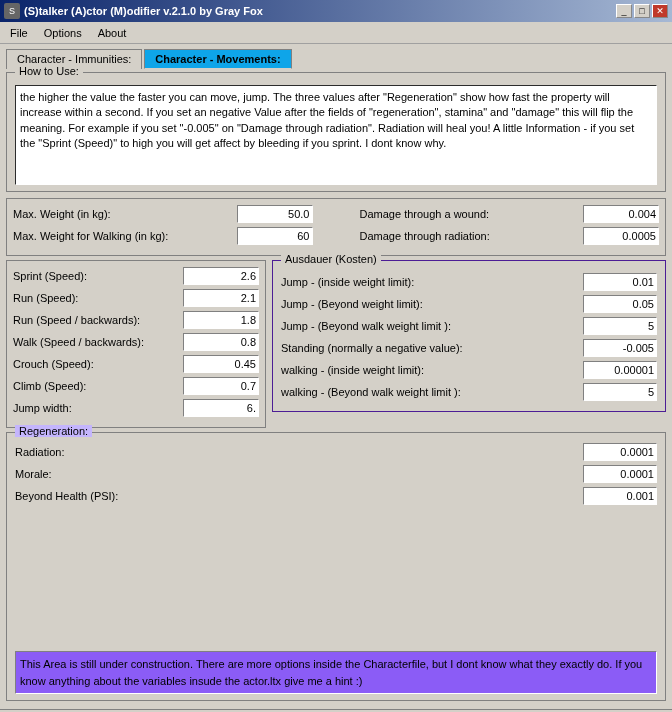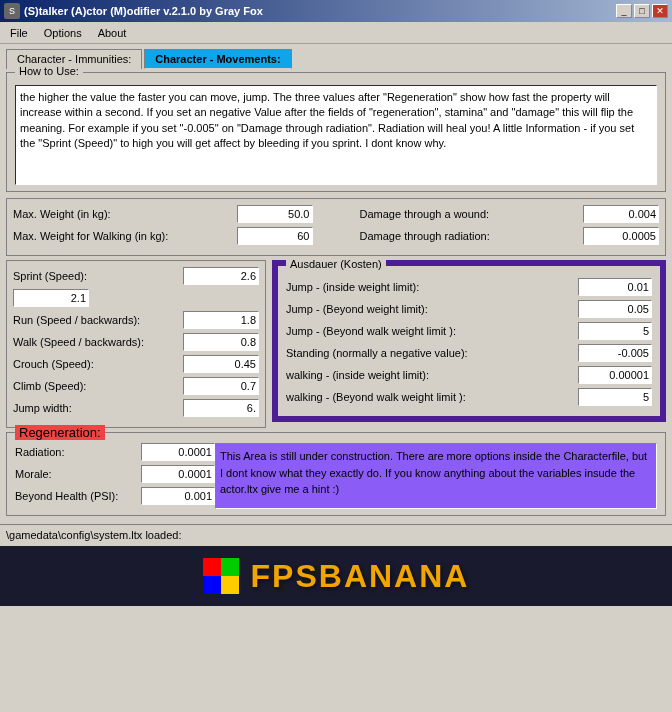--- a/index.html
+++ b/index.html
@@ -204,7 +204,7 @@
     }
 
     .ausdauer-box {
-      border: 6px solid #4c1d95;
+      border: 1px solid #4c1d95;
       padding: 6px 8px;
       position: relative;
     }

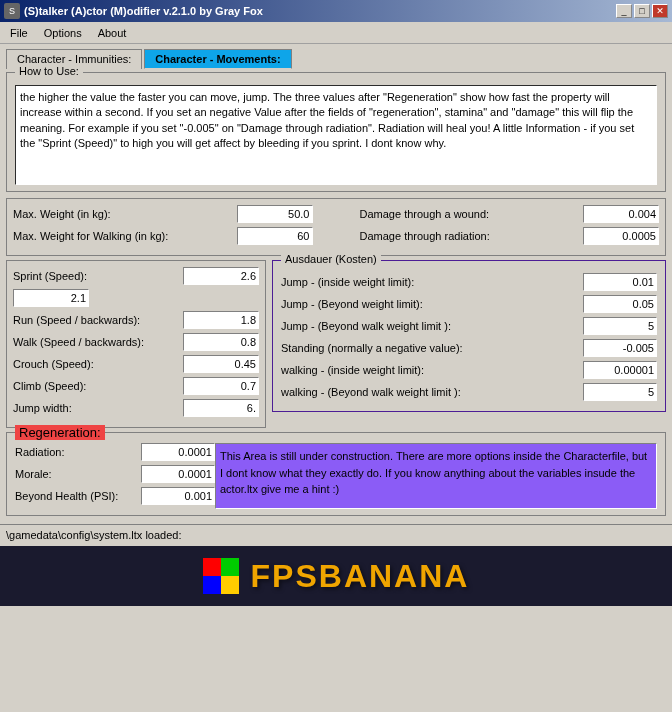--- a/index.html
+++ b/index.html
@@ -331,6 +331,7 @@
         <input class="form-input" type="text" value="2.6" style="">
       </div>
       <div class="form-row">
+        <span class="form-label">Run (Speed):</span>
         <input class="form-input" type="text" value="2.1" style="">
       </div>
       <div class="form-row">

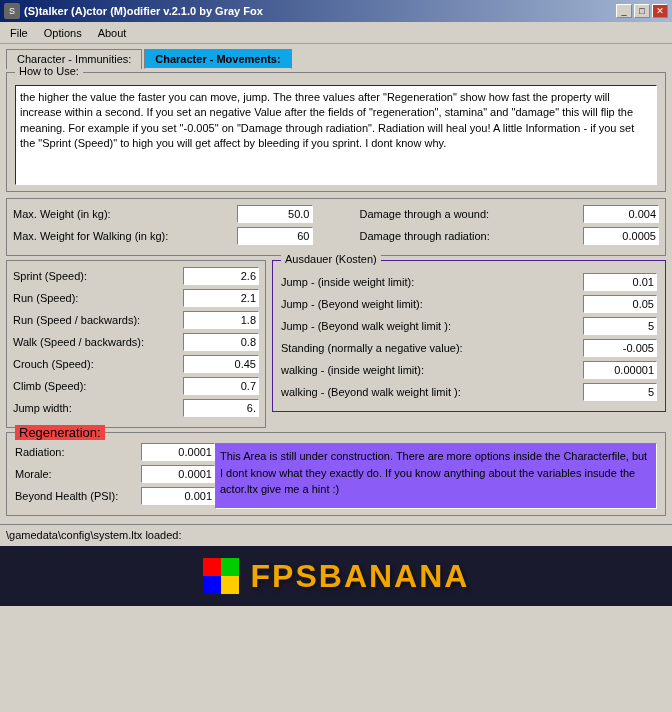--- a/index.html
+++ b/index.html
@@ -227,9 +227,9 @@
       position: absolute;
       top: -8px;
       left: 8px;
-      background: #ef4444;
+      background: #c4b5fd;
       padding: 0 4px;
-      font-size: 13px;
+      font-size: 11px;
     }
     .regen-inner {
       display: flex;

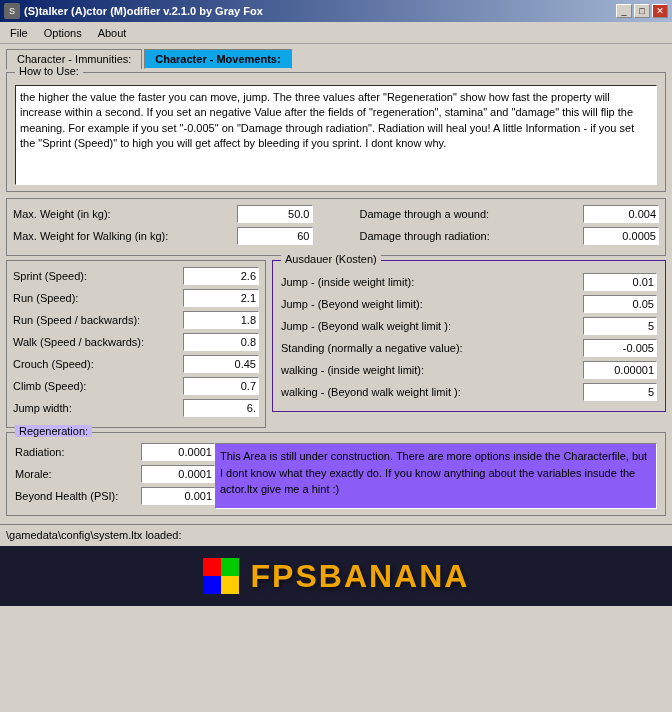--- a/index.html
+++ b/index.html
@@ -233,7 +233,9 @@
     }
     .regen-inner {
       display: flex;
+      gap: 8px;
       margin-top: 4px;
+      flex-direction: column;
     }
     .regen-left {
       flex: 0 0 200px;

